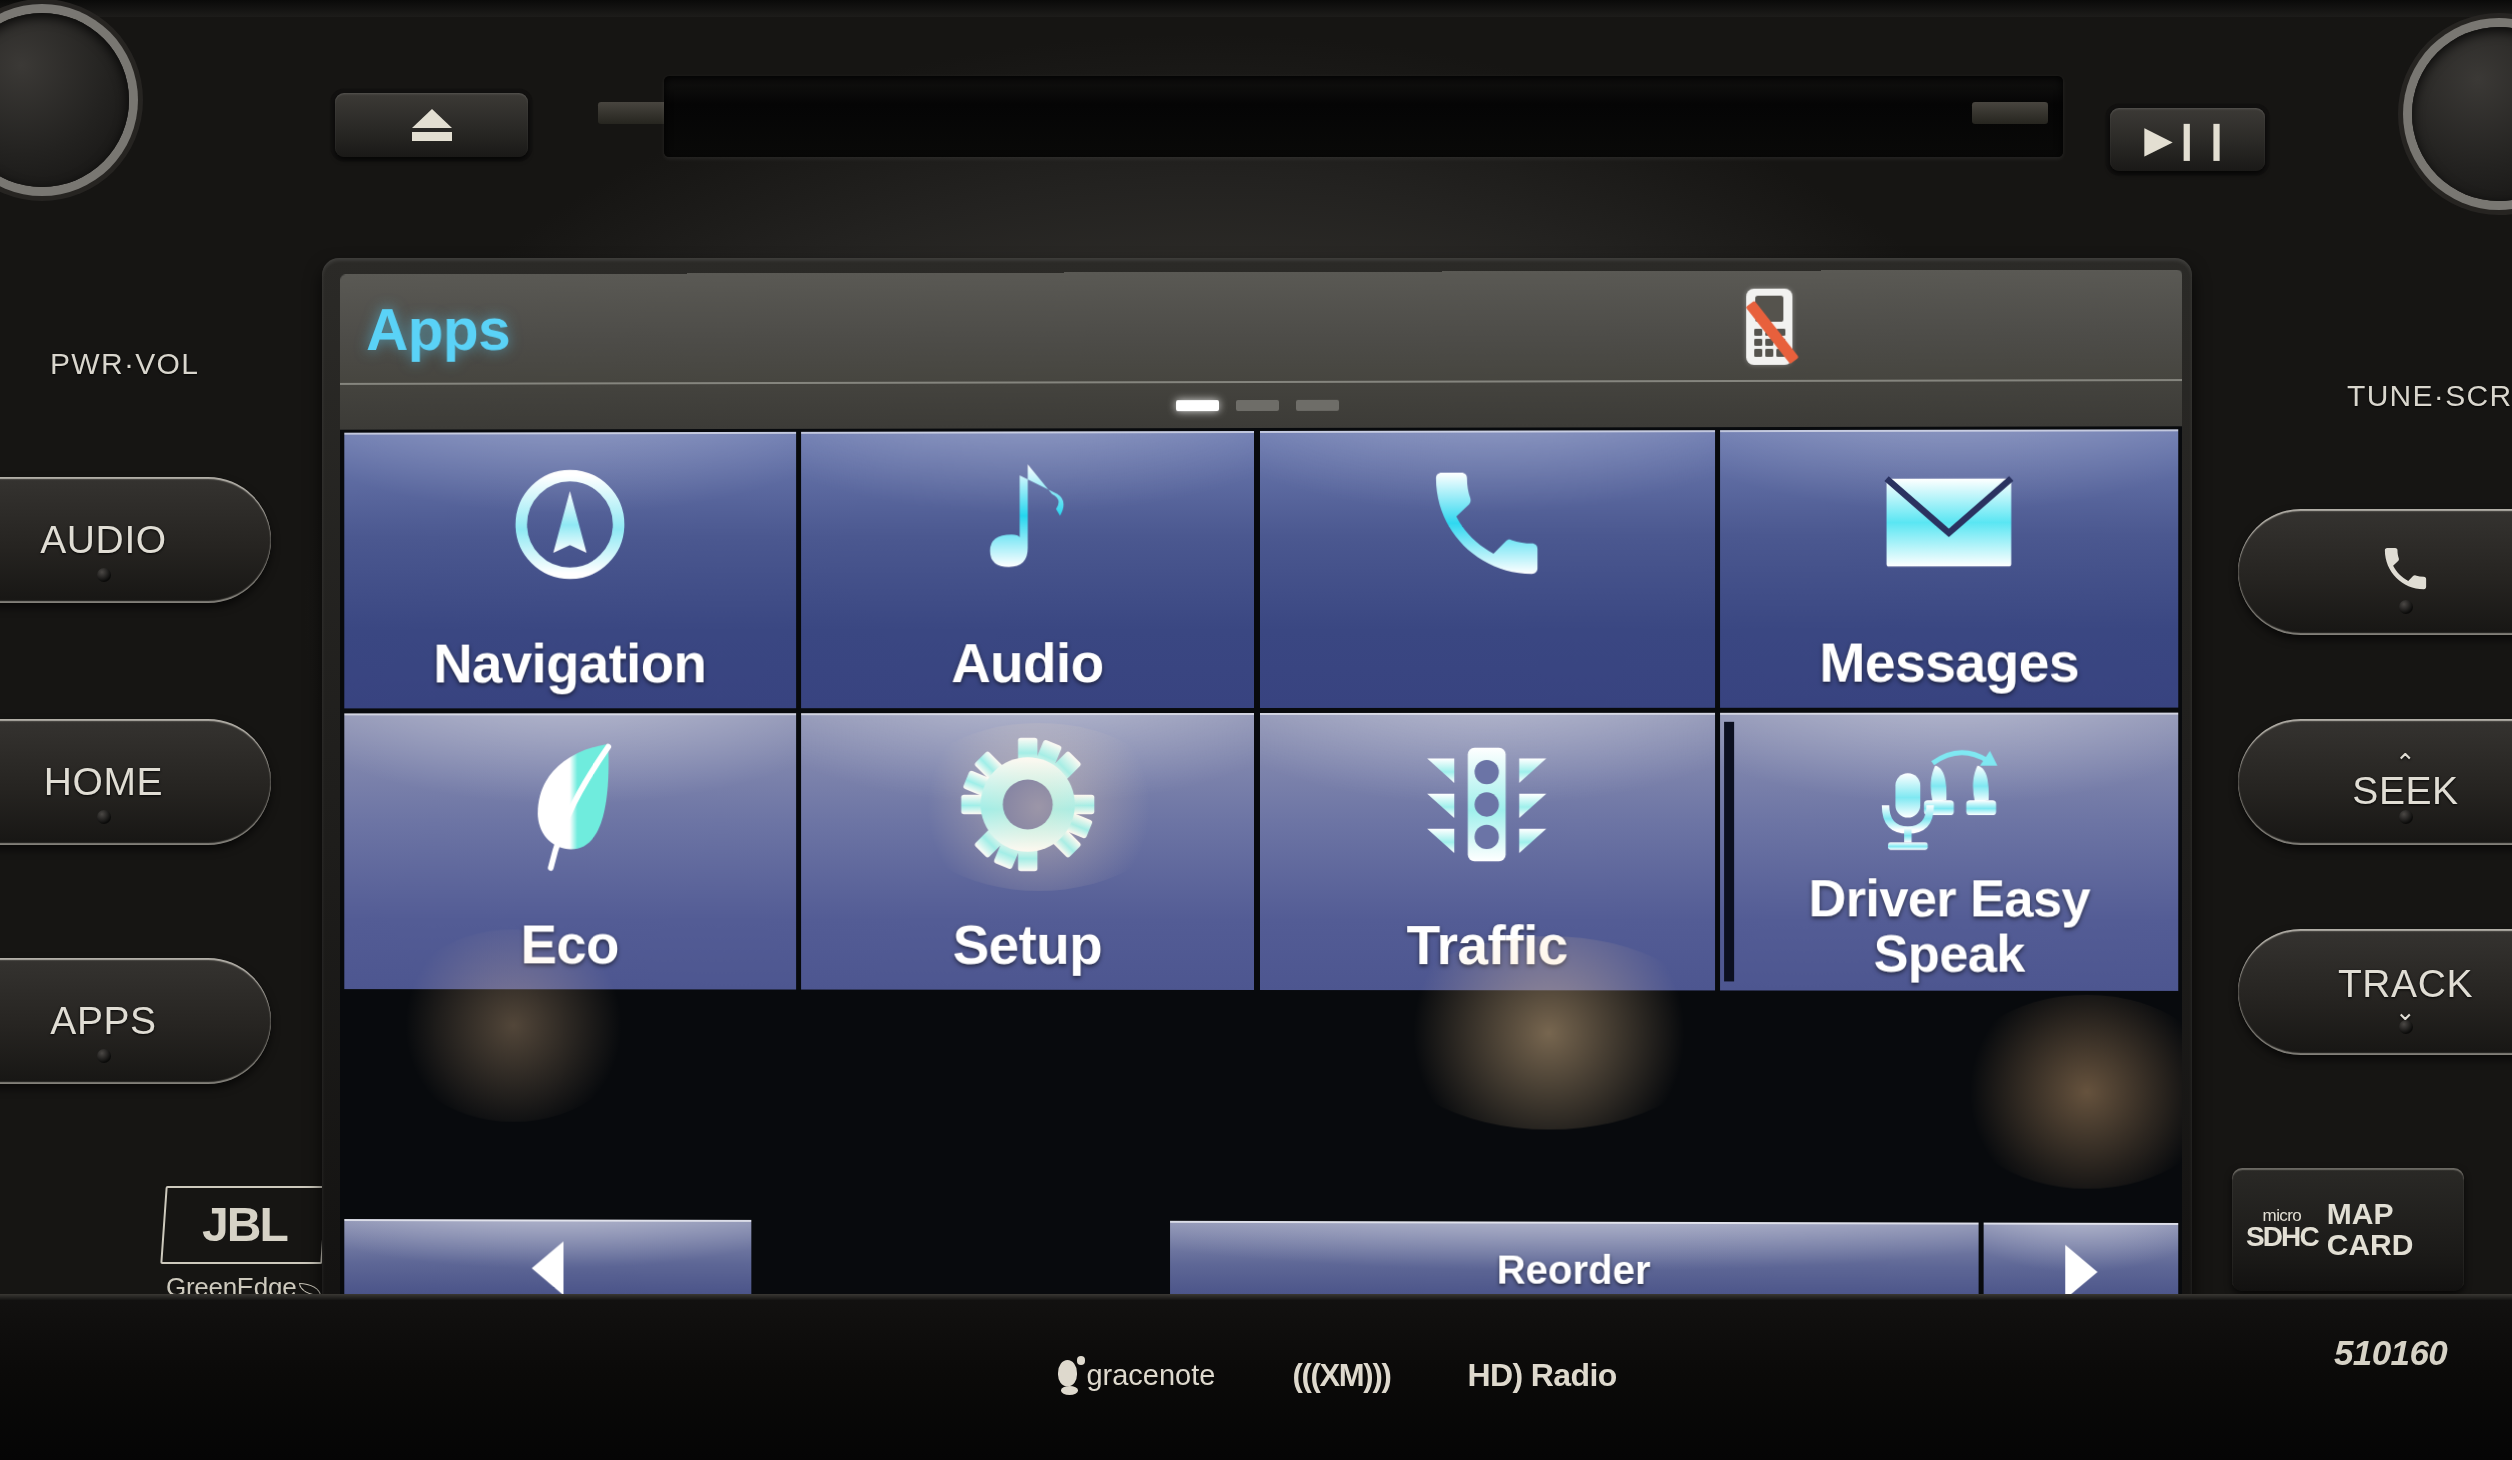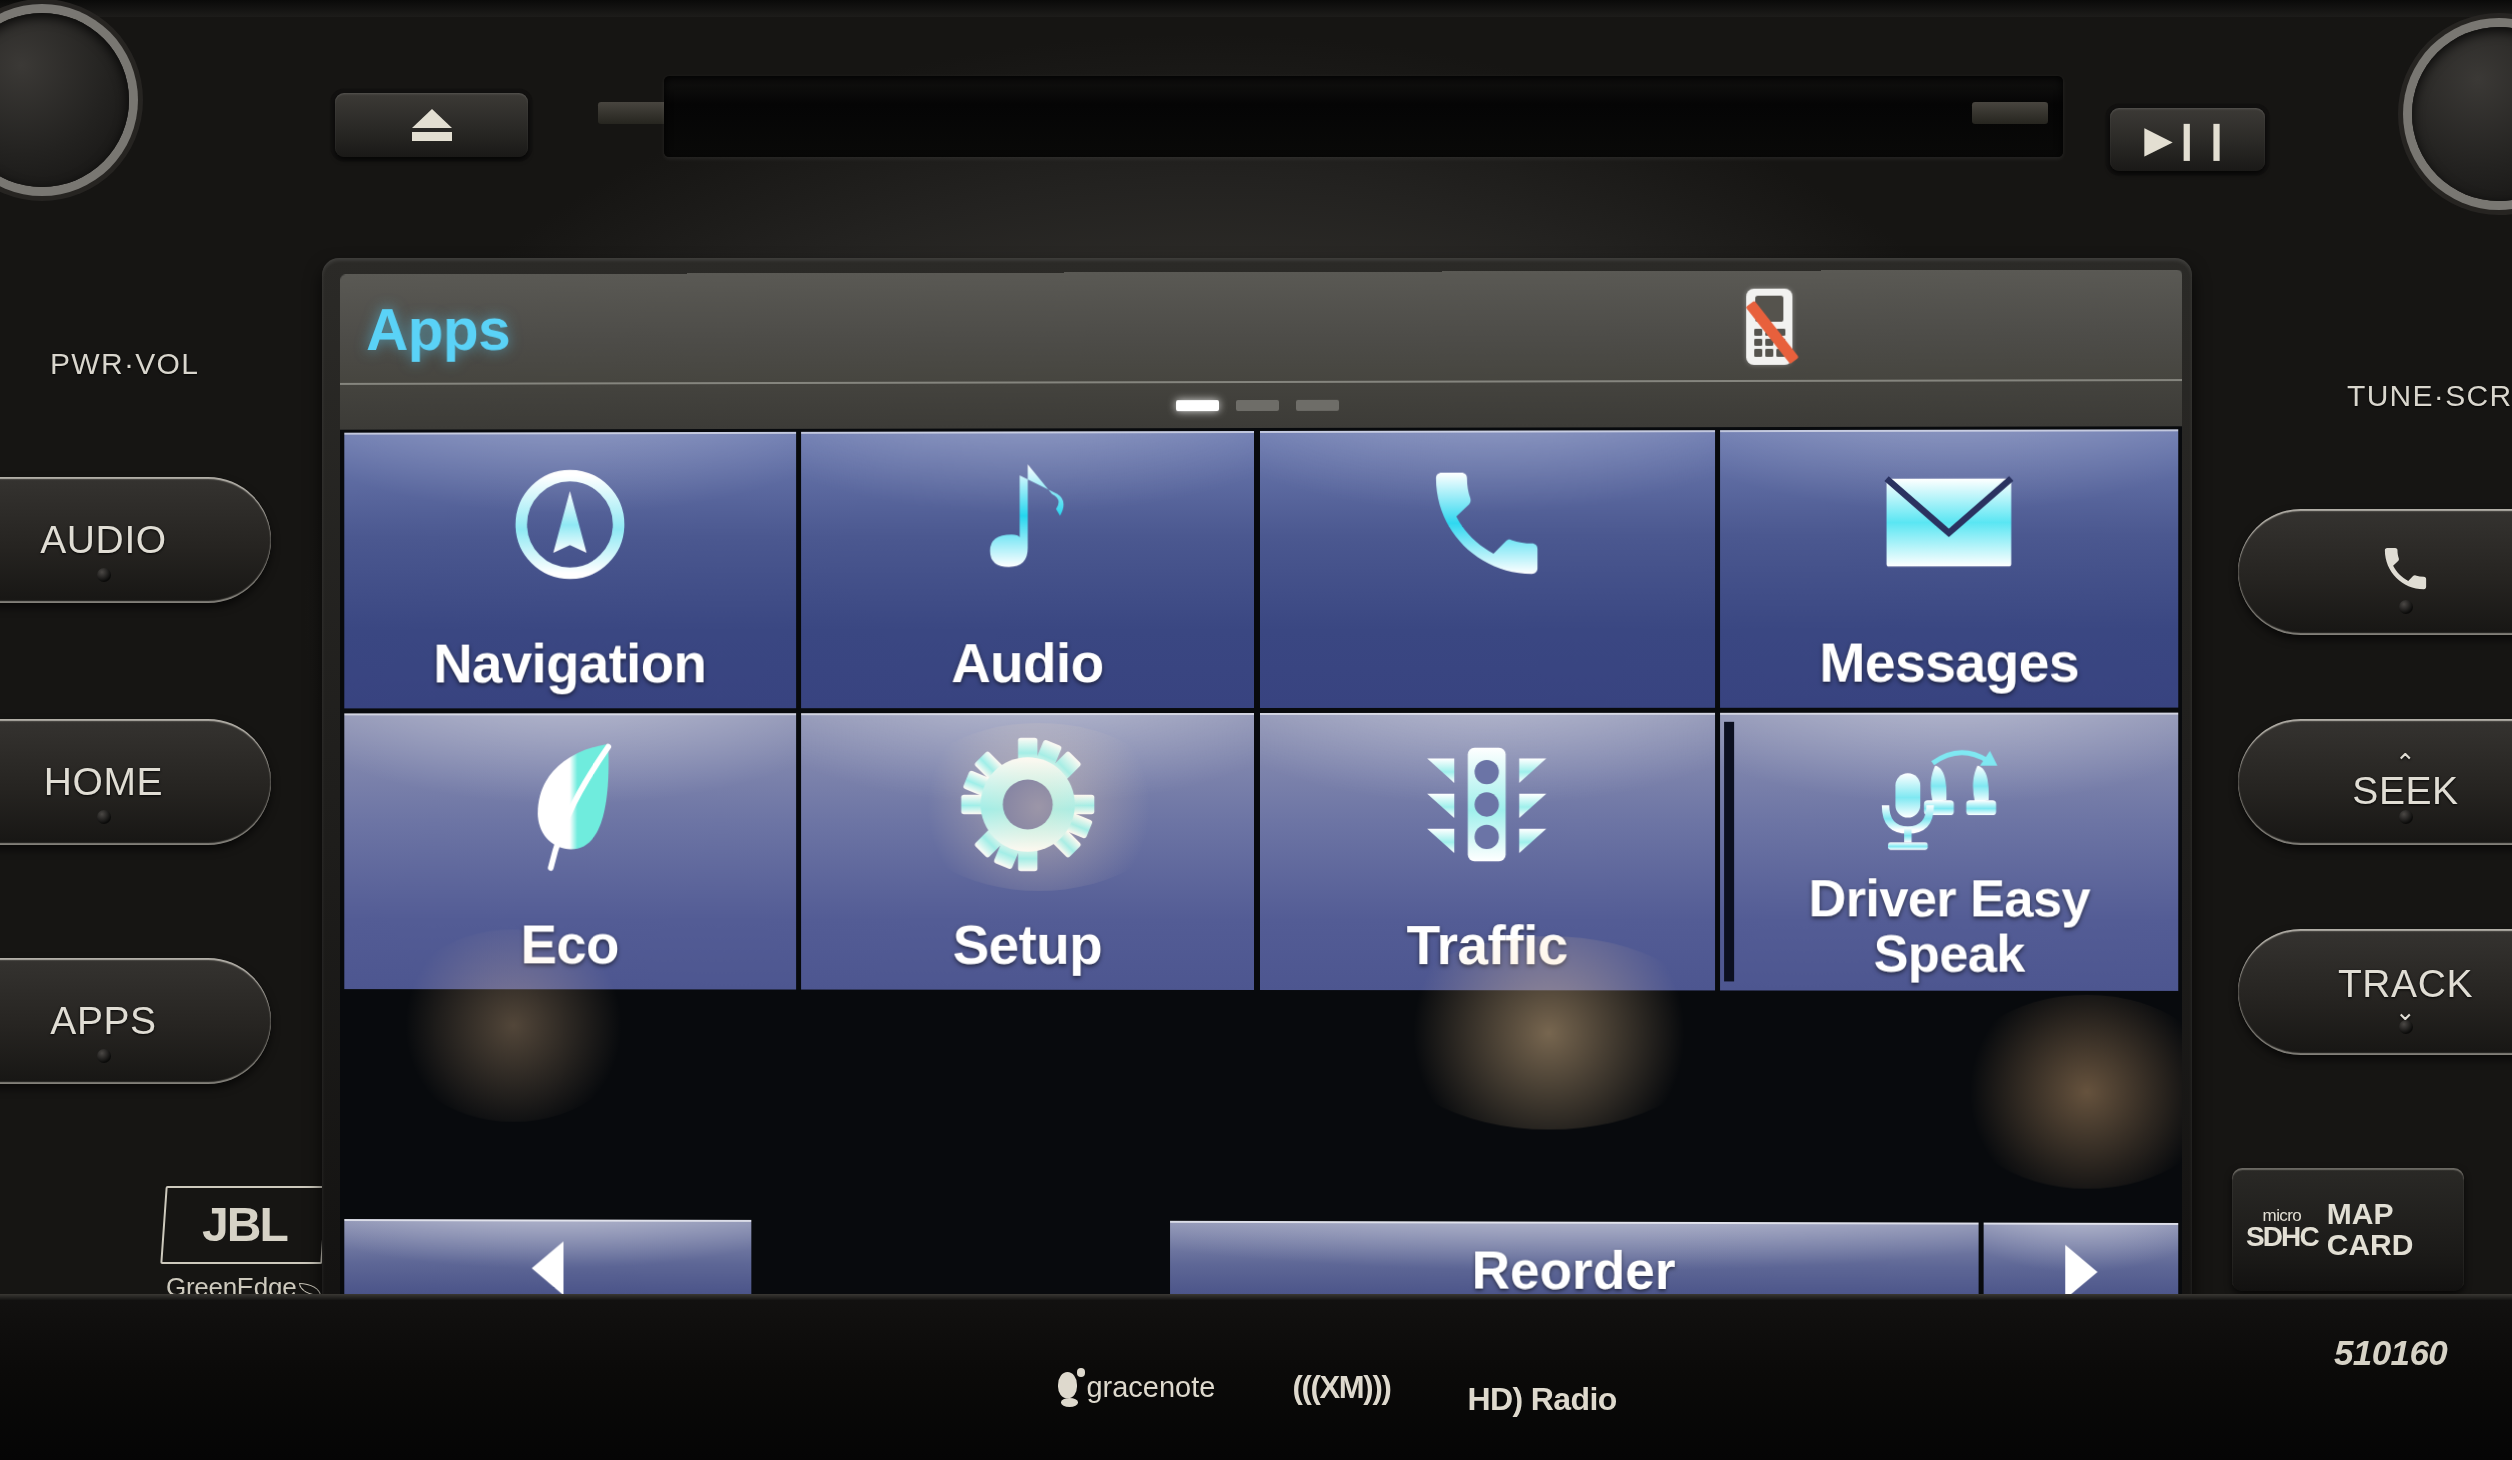--- a/index.html
+++ b/index.html
@@ -310,7 +310,7 @@
   #bot-gap    { flex: 0 0 410px; background: transparent; box-shadow:none; }
   #bot-reorder{ flex: 1 1 auto; }
   #bot-next   { flex: 0 0 193px; }
-  .botbtn-label { color:#fff; font-size: 53px; font-weight:bold; text-shadow:0 1.9px 3.9px rgba(0,0,0,.5); }
+  .botbtn-label { color:#fff; font-size: 40px; font-weight:bold; text-shadow:0 1.9px 3.9px rgba(0,0,0,.5); }
   .arrow-left  { width:0;height:0;border-top:27px solid transparent;border-bottom:27px solid transparent;border-right:32px solid #fff;}
   .arrow-right { width:0;height:0;border-top:27px solid transparent;border-bottom:27px solid transparent;border-left:32px solid #fff;}
 

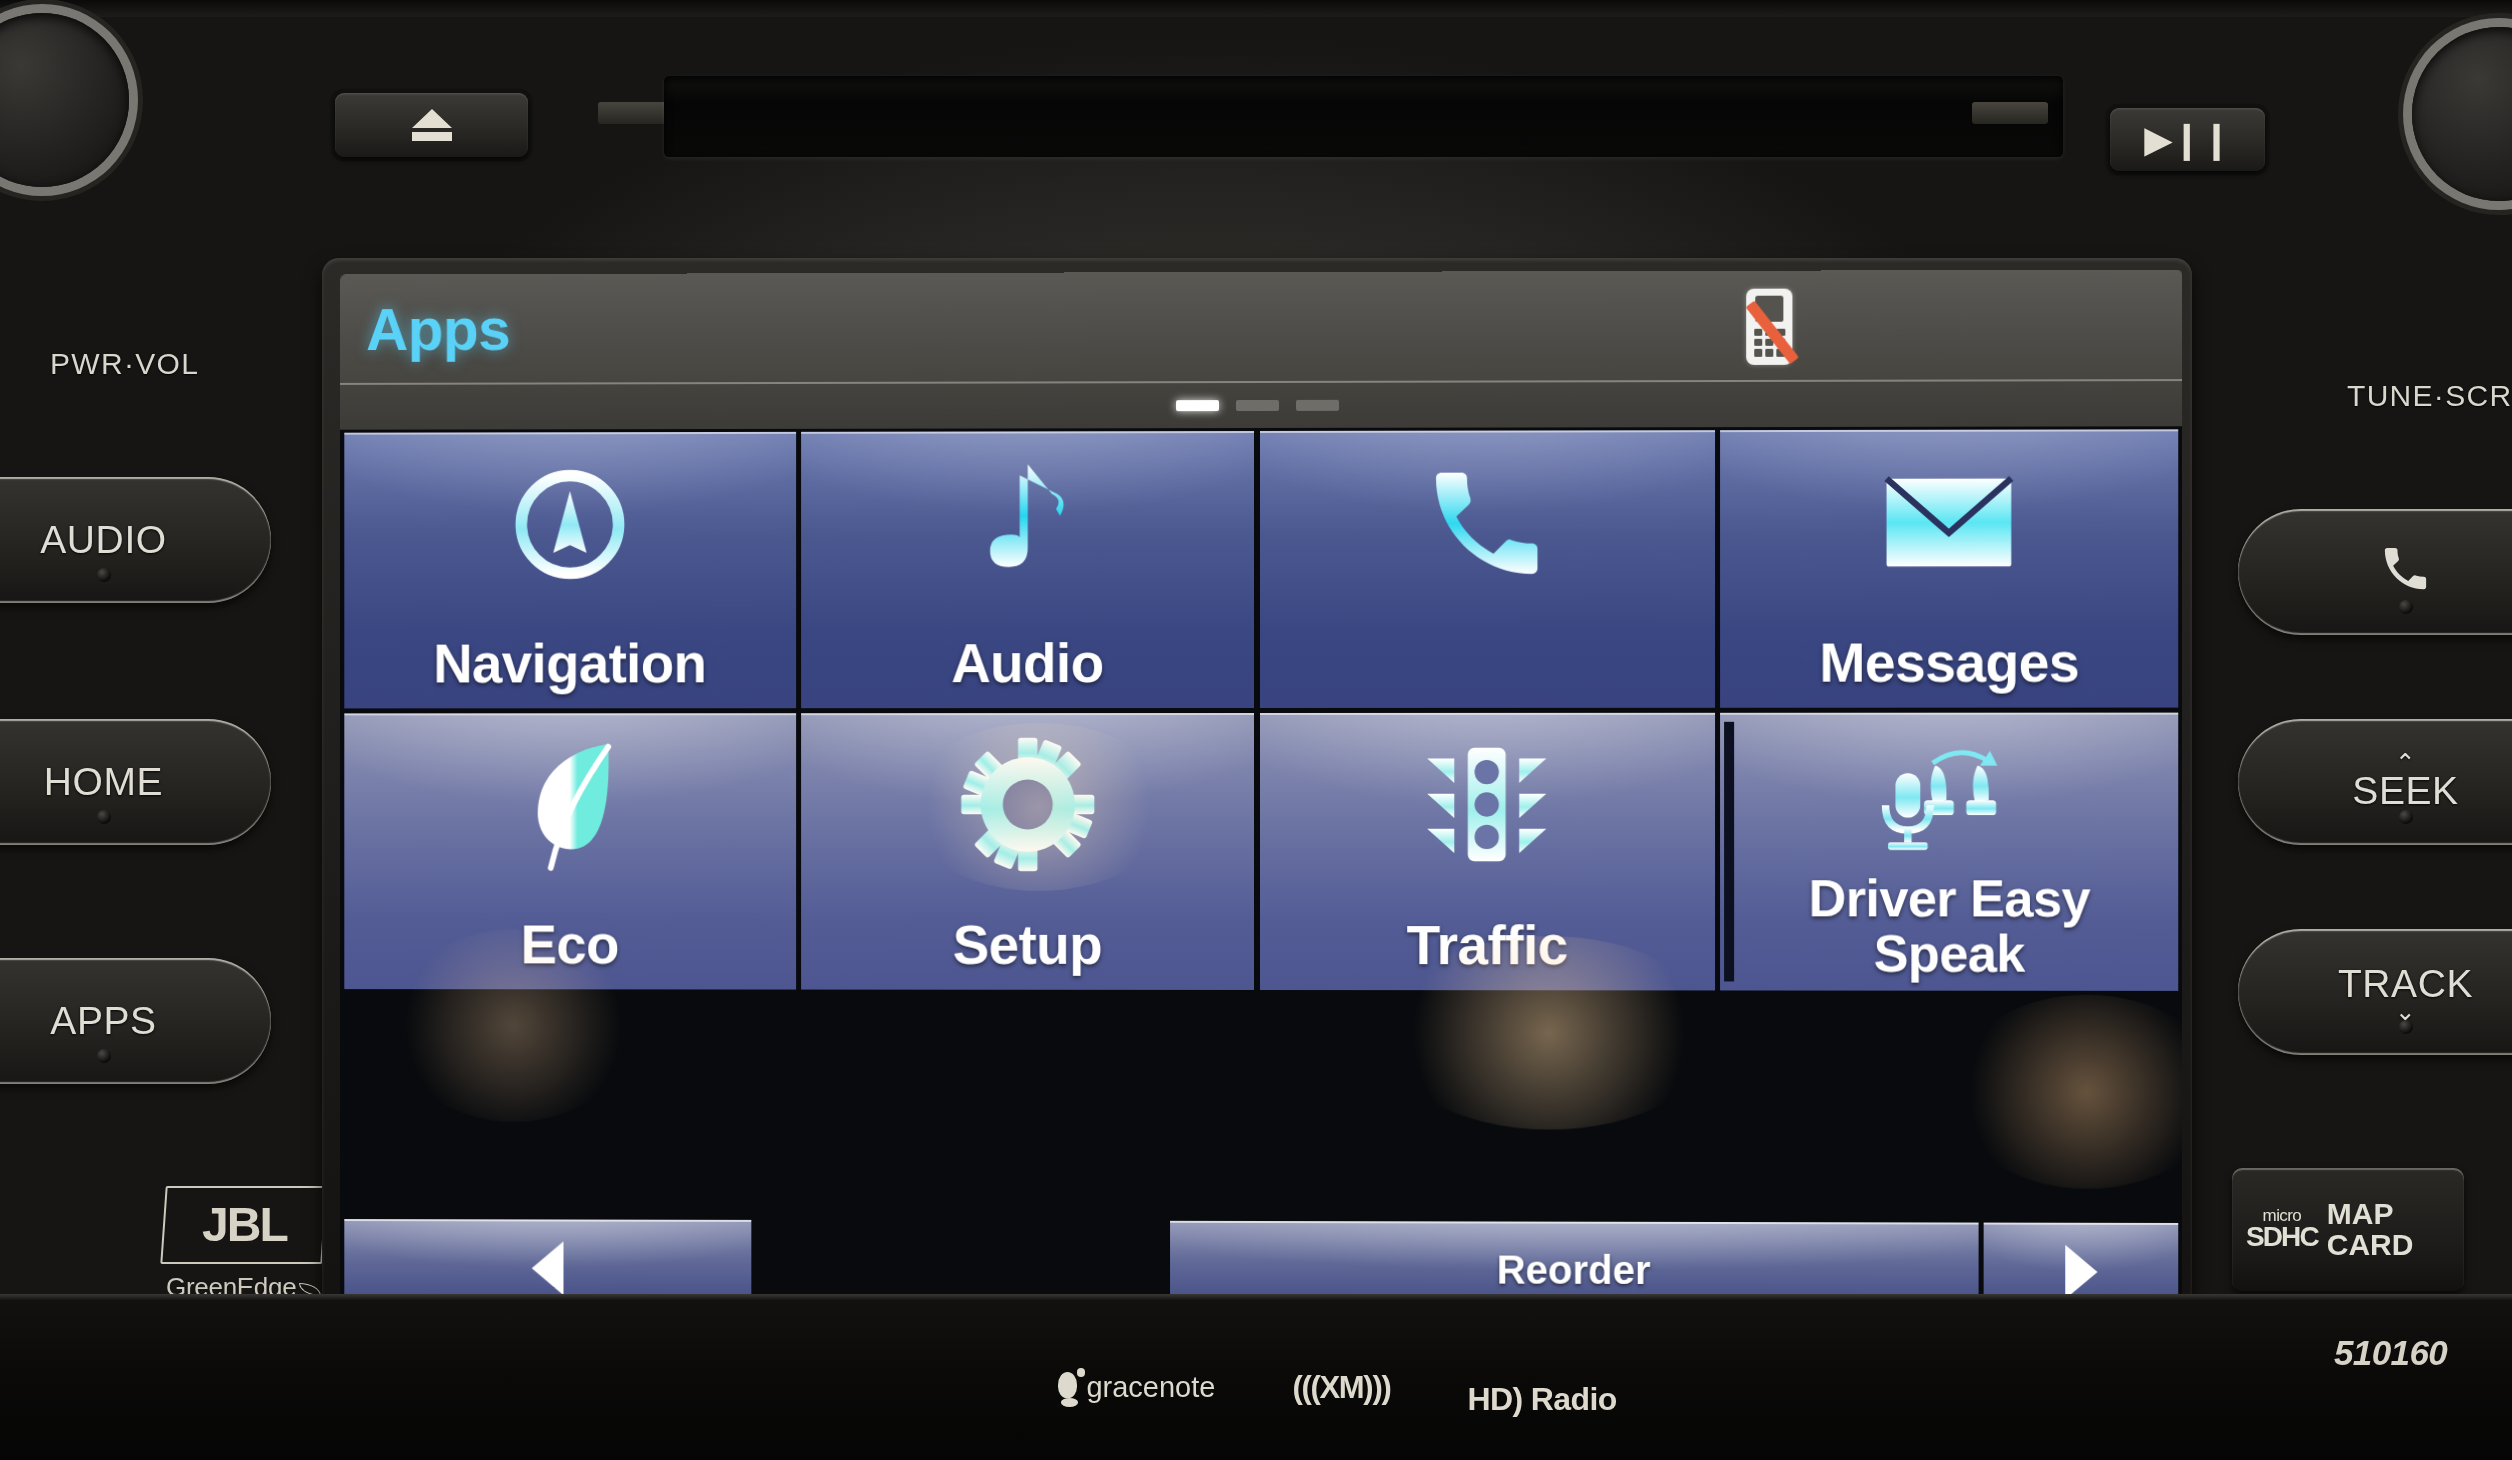--- a/index.html
+++ b/index.html
@@ -182,7 +182,7 @@
   .gn-dot{position:absolute;right:-5.2px;top:-1.3px;width:8.4px;height:8.4px;border-radius:50%;background:#ded9cd;}
   .brand-txt { font-size: 29px; }
   .xm-txt { font-size: 31px; font-weight:bold; letter-spacing:-1.3px;}
-  .hd-txt { font-size: 32px; font-weight:bold; letter-spacing:-0.6px;margin-top:24px;}
+  .hd-txt { font-size: 32px; font-weight:bold; letter-spacing:-0.6px;}
 
   #serial {
     position:absolute; left: 2334px; top: 1333px;

